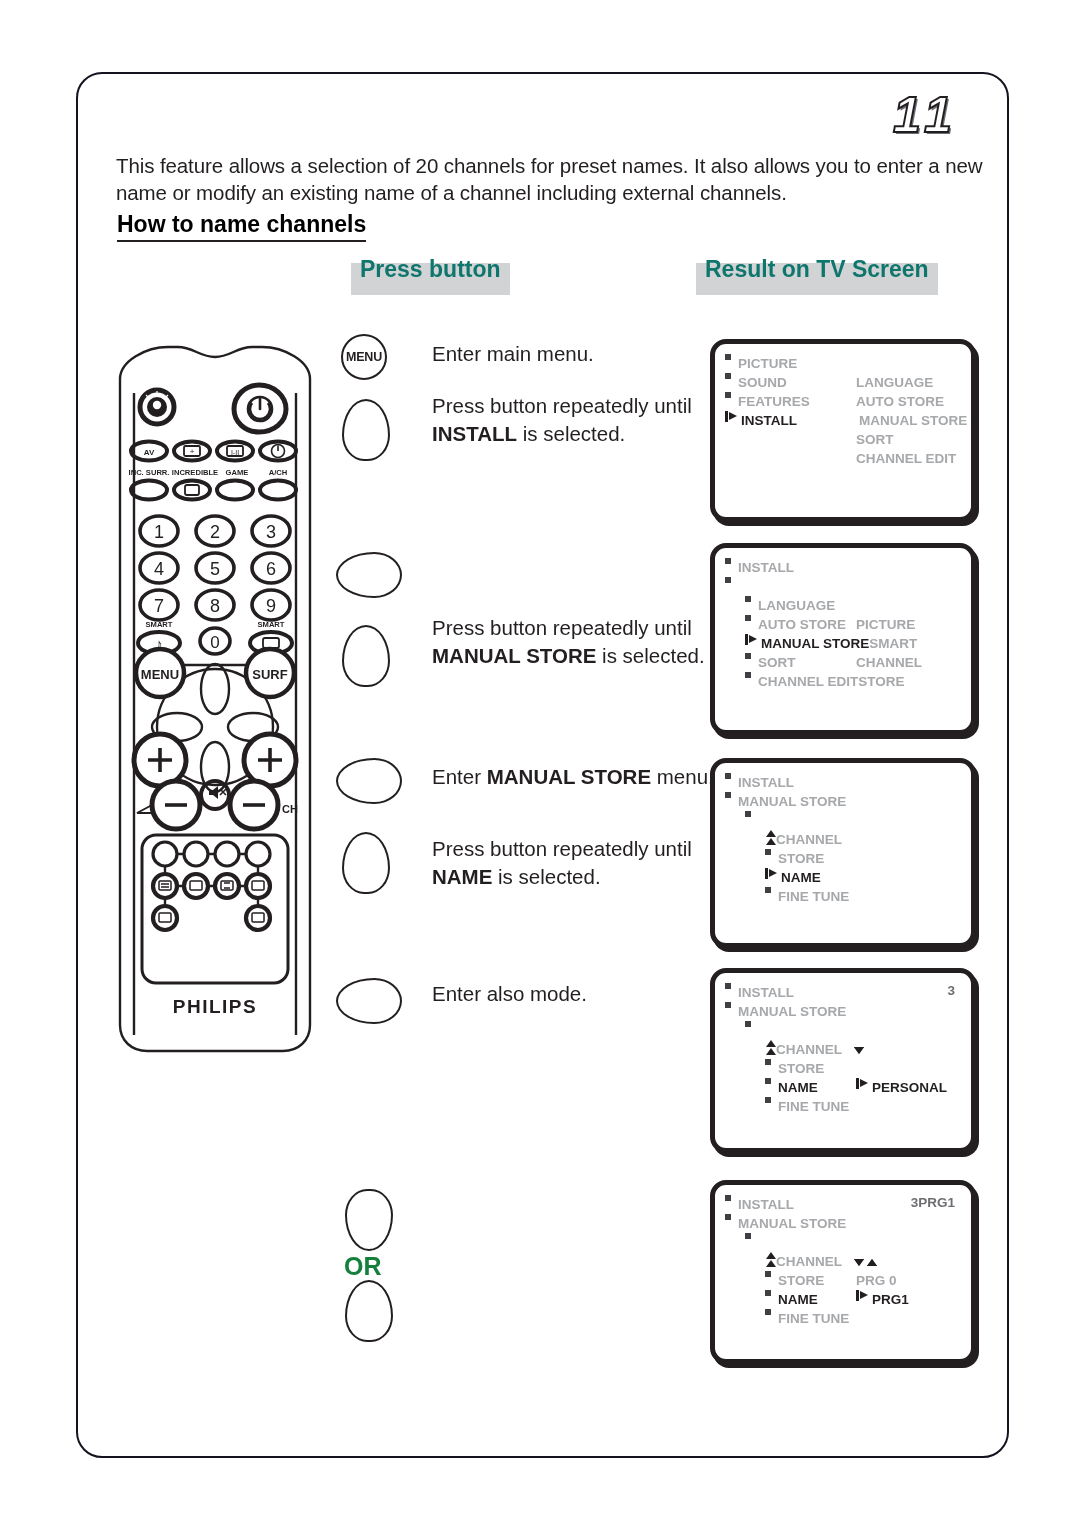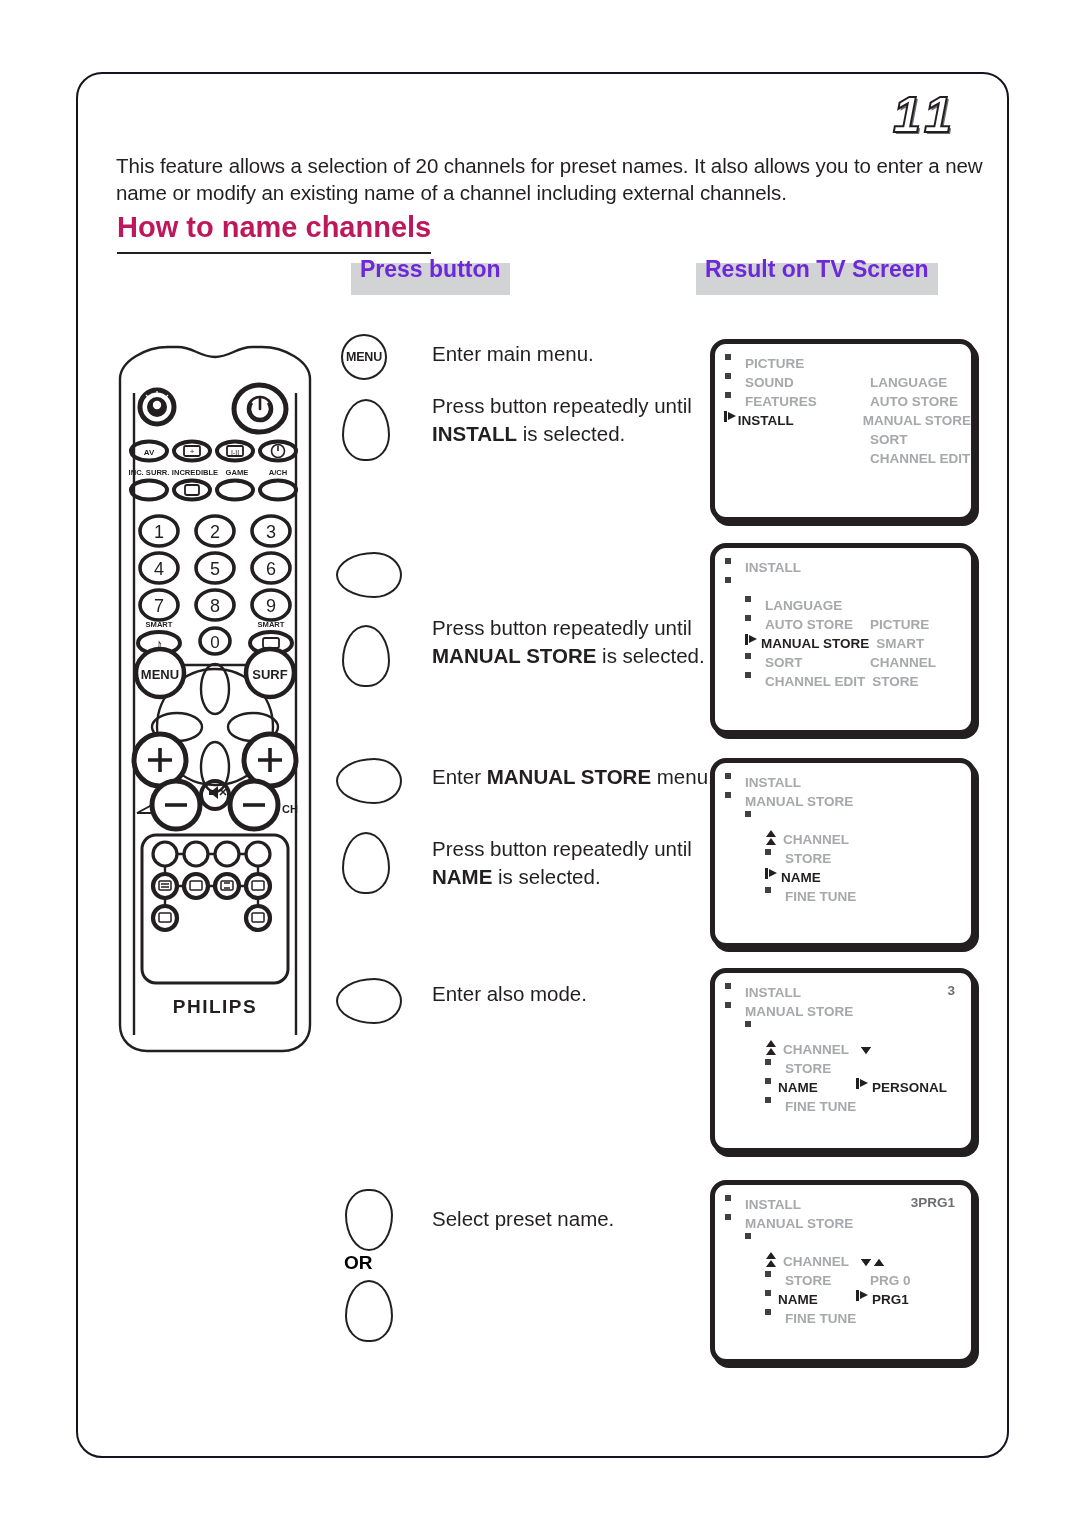--- a/index.html
+++ b/index.html
@@ -75,11 +75,11 @@
   #subheading {
     position: absolute;
     left: 117px; top: 211px;
-    font-size: 29px;
+    font-size: 23px;
     font-weight: bold;
-    color: #be185d;
+    color: #000000;
     border-bottom: 2.5px solid #231f20;
-    padding-bottom: 8px;
+    padding-bottom: 2px;
   }
 
   

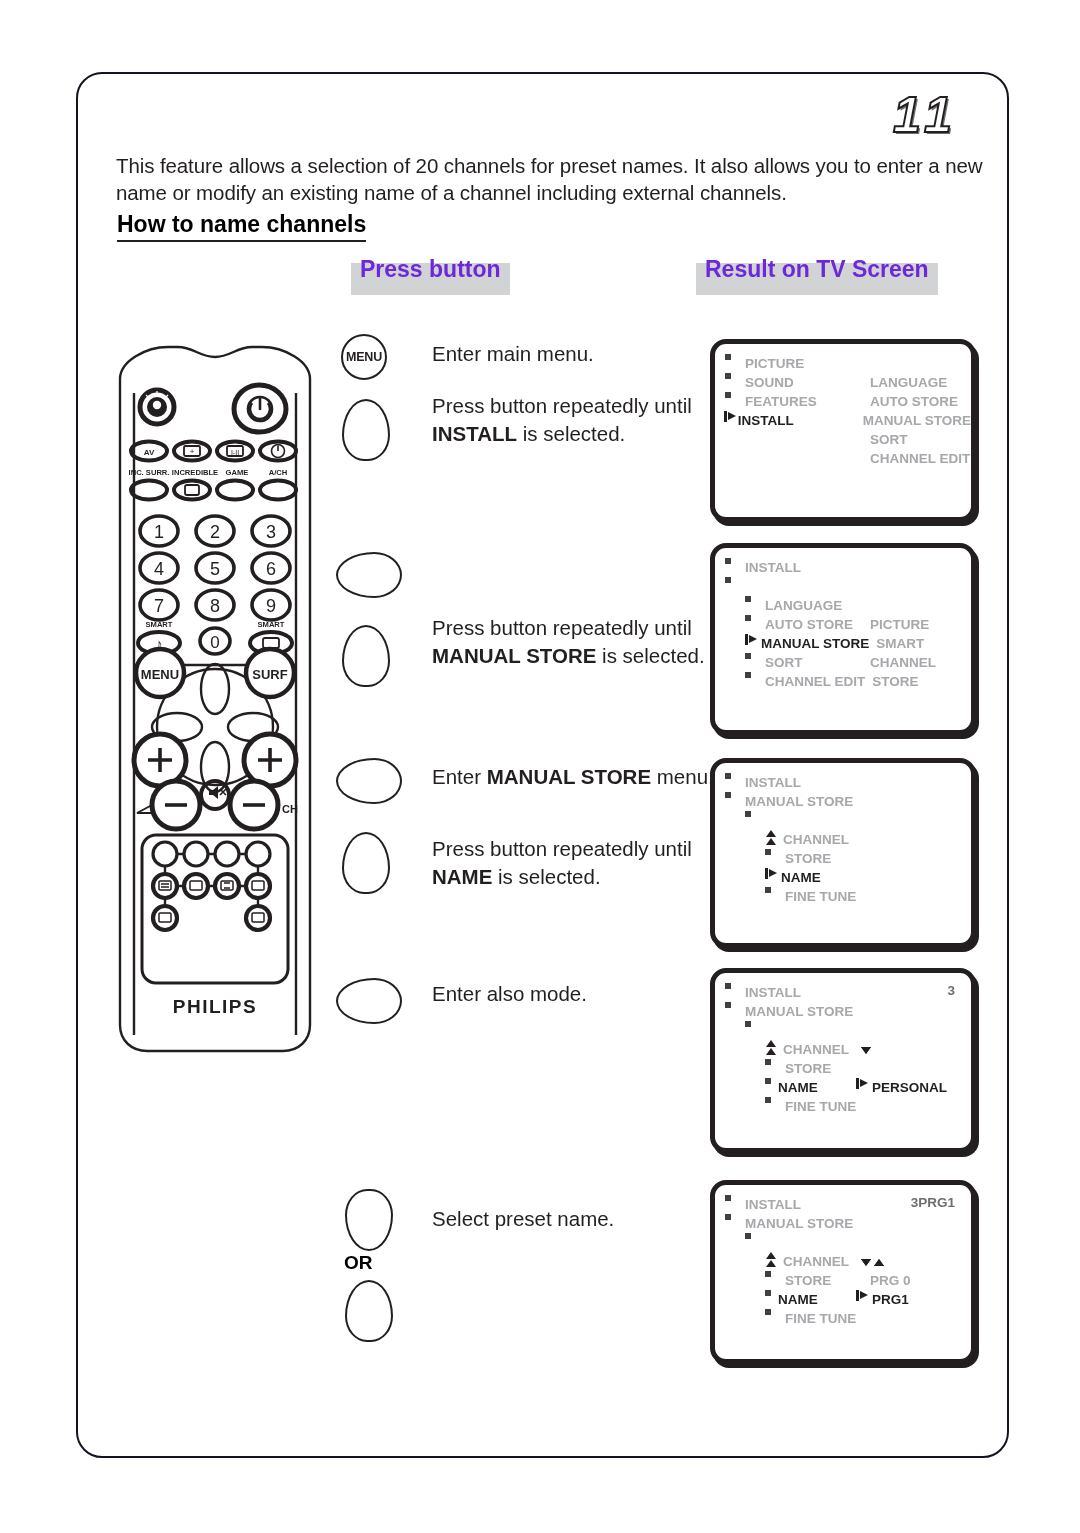--- a/index.html
+++ b/index.html
@@ -88,7 +88,7 @@
     background: #d2d3d5;
     font-size: 23px;
     font-weight: bold;
-    color: #6d28d9;
+    color: #0f766e;
     display: flex; align-items: center;
     padding: 2px 9px 21px 9px;
     height: 32px;

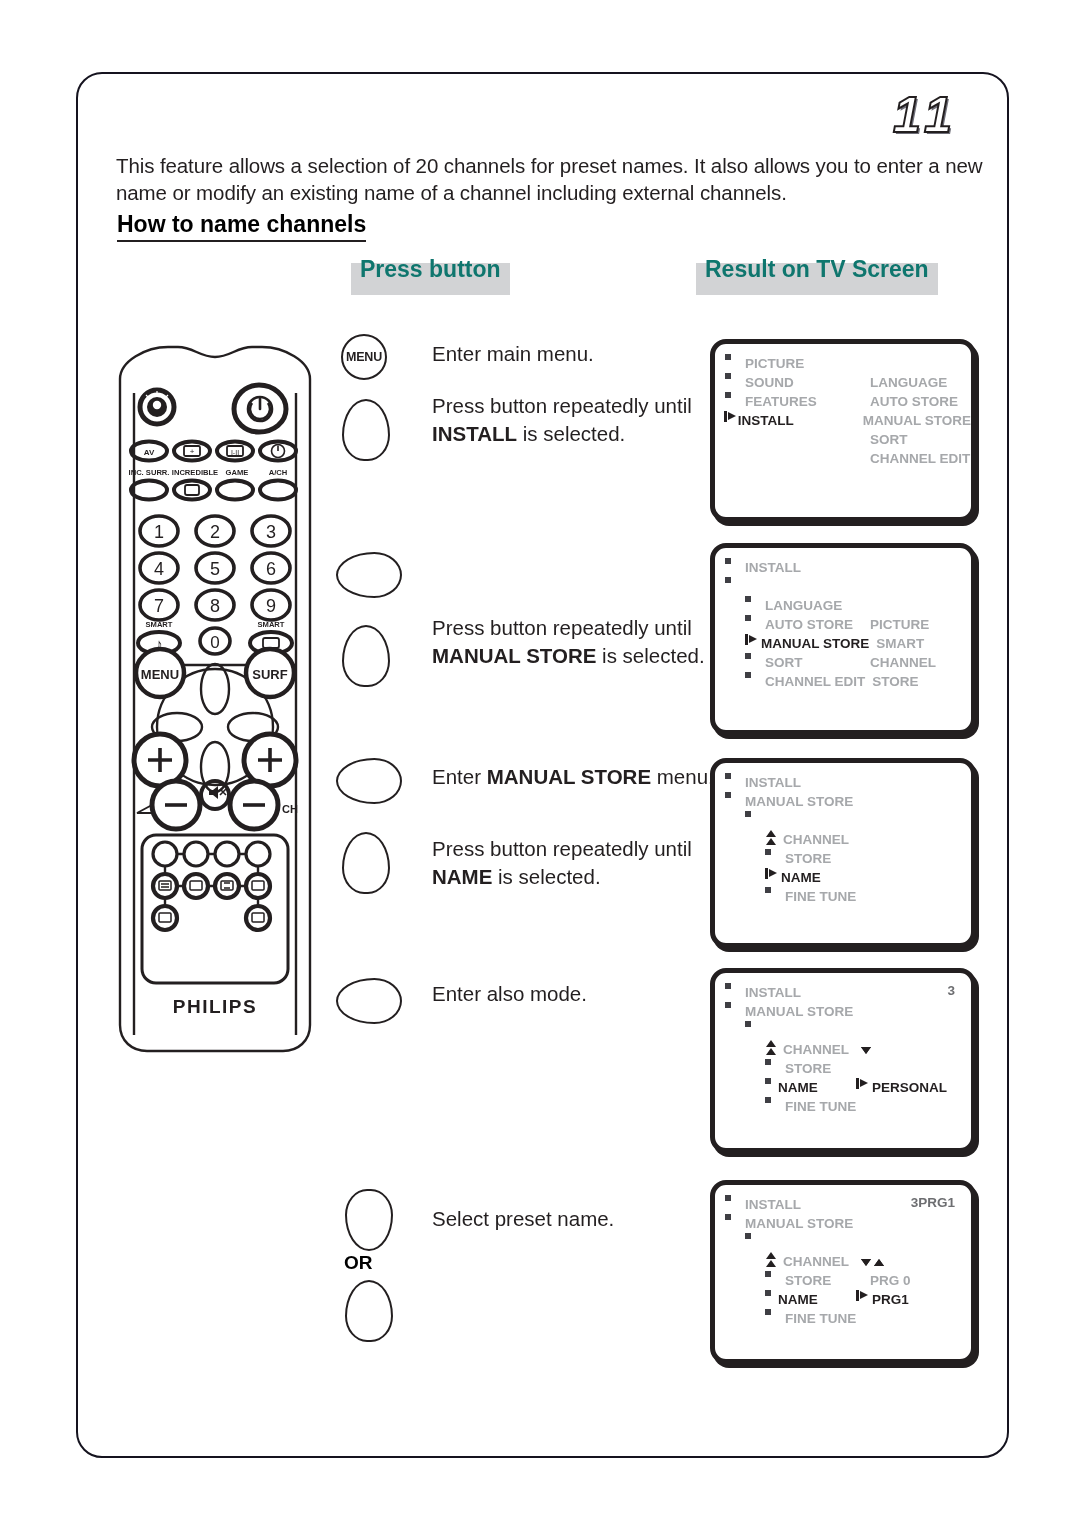--- a/index.html
+++ b/index.html
@@ -172,7 +172,7 @@
     margin-right: 7px;
     margin-bottom: 2px;
   }
-  .gray { color: #a6a8ab; margin-left: 7px; }
+  .gray { color: #a6a8ab; }
   .blk  { color: #231f20; }
   .marker {
     display: inline-block;

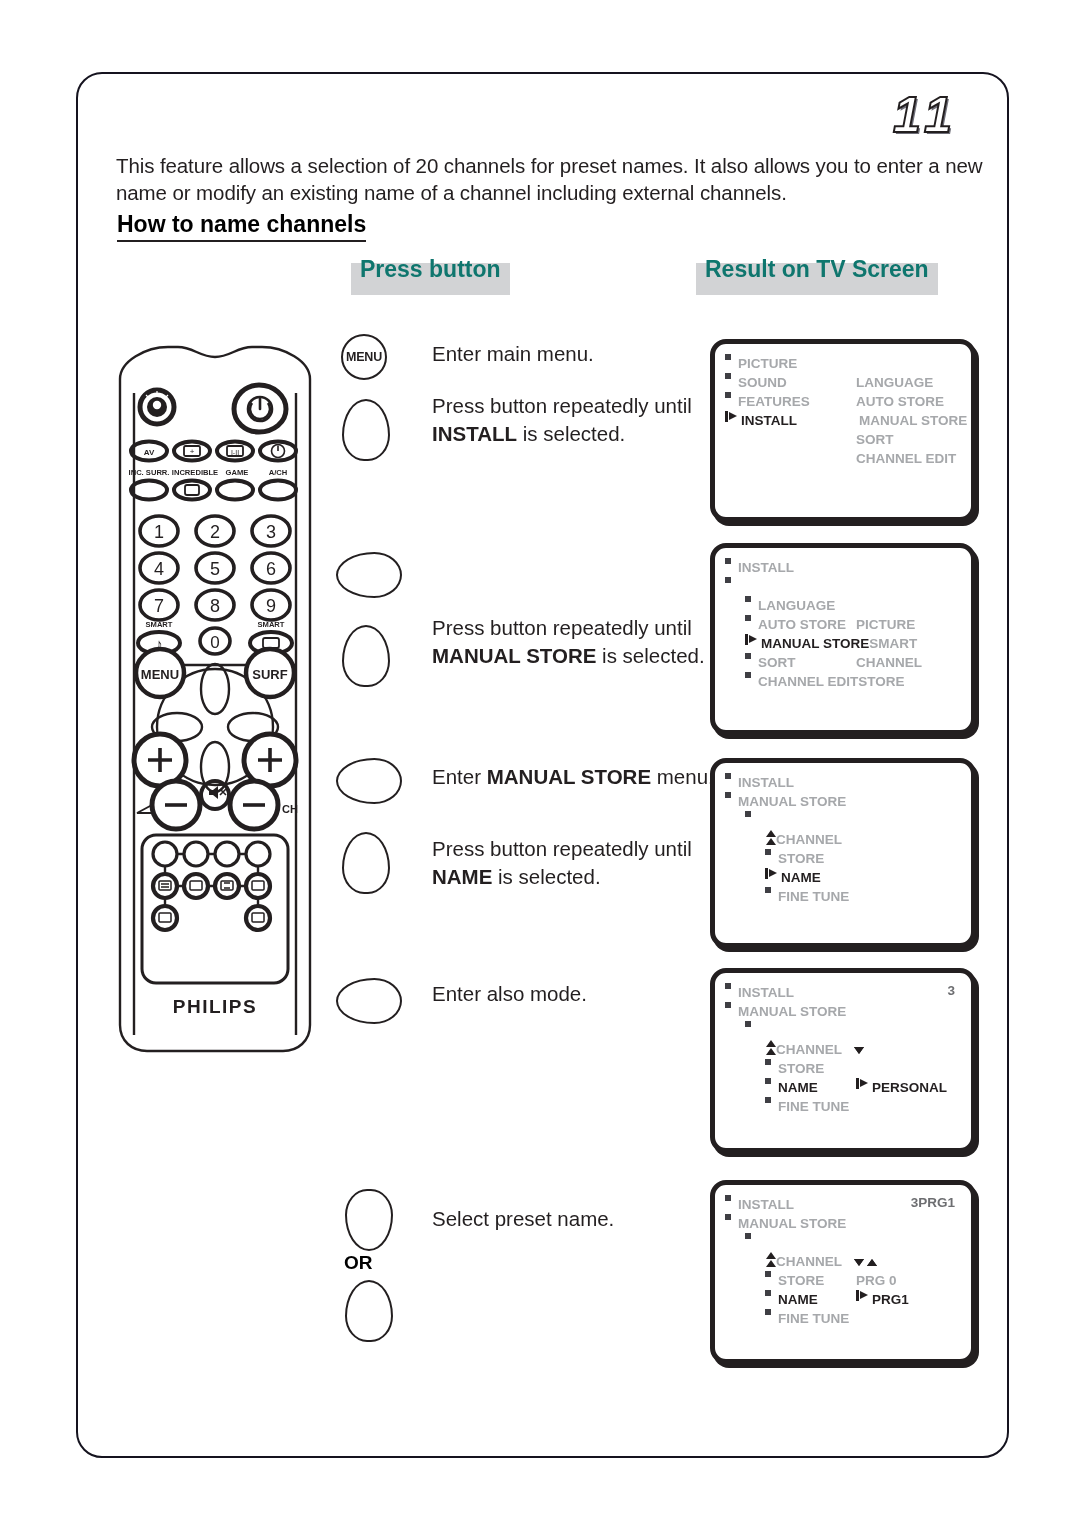--- a/index.html
+++ b/index.html
@@ -417,7 +417,6 @@
   <div class="btn-icon teardrop-up" style="left:345px; top:1189px;"></div>
   <div id="or-label">OR</div>
   <div class="btn-icon teardrop-down" style="left:345px; top:1280px;"></div>
-  <div class="instr" style="left:432px; top:1205px;">Select preset name.</div>
 
   <div class="tv-screen" id="tv0" style="left:710px; top:339px; height:183px;">
       <div class="osd">

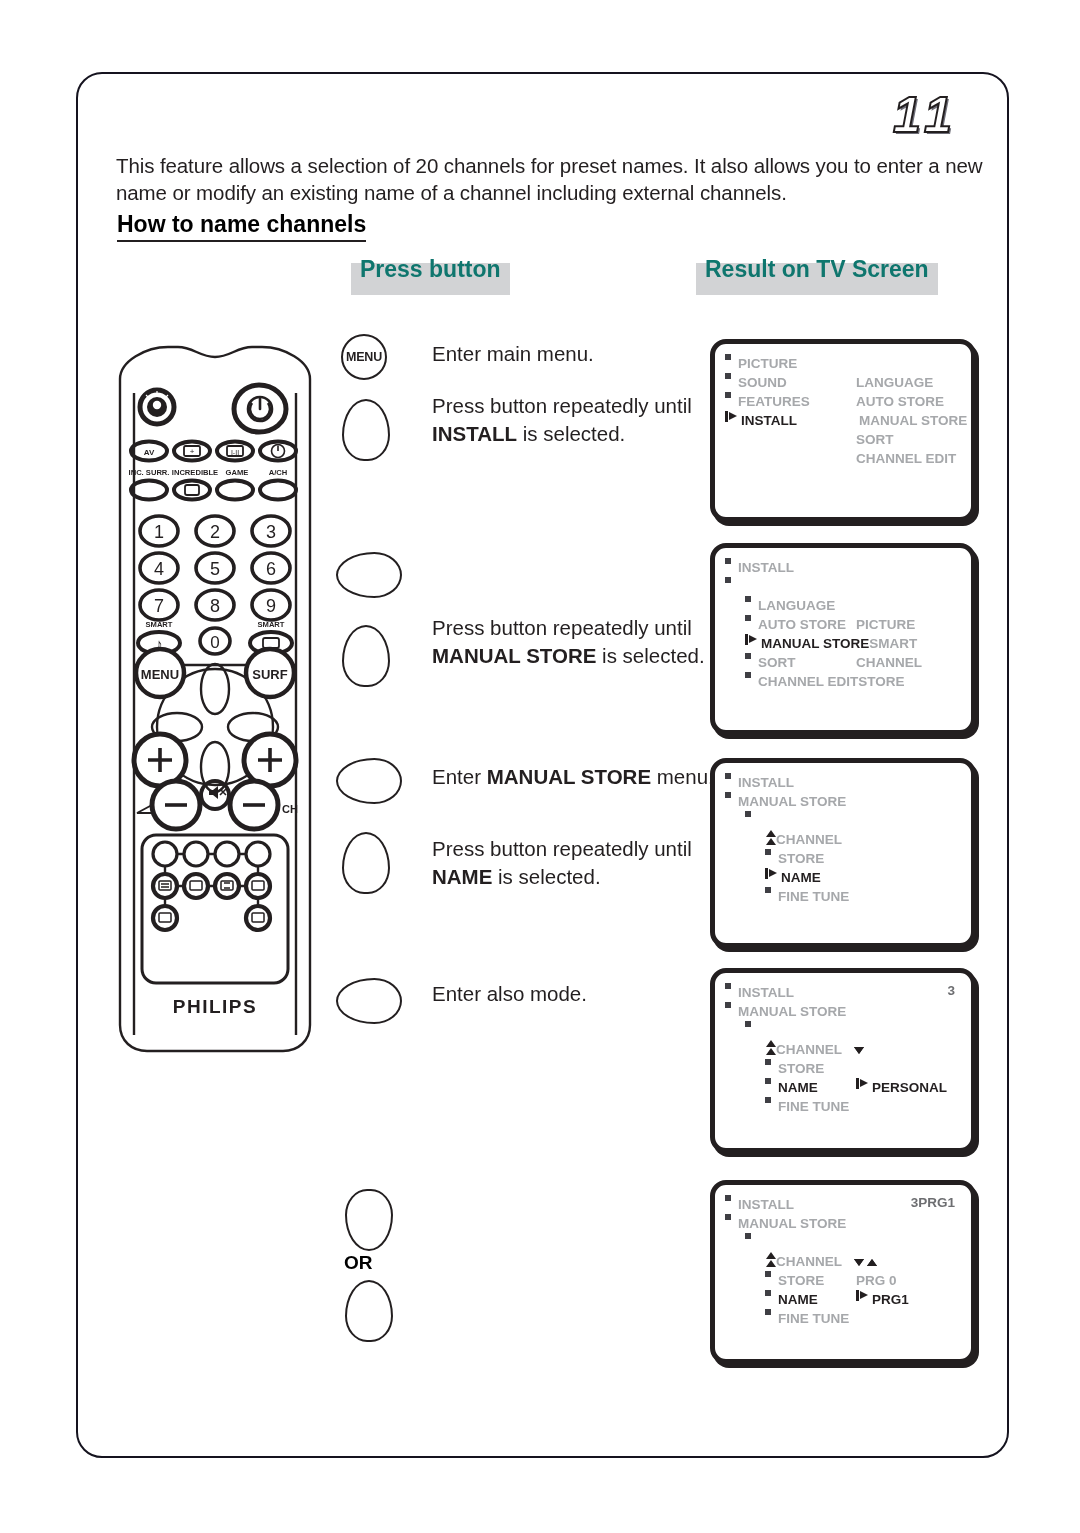--- a/index.html
+++ b/index.html
@@ -145,7 +145,7 @@
   #or-label {
     position: absolute;
     left: 344px; top: 1252px;
-    font-size: 19px; font-weight: bold; color: #000000;
+    font-size: 25px; font-weight: bold; color: #15803d;
   }
 
   

